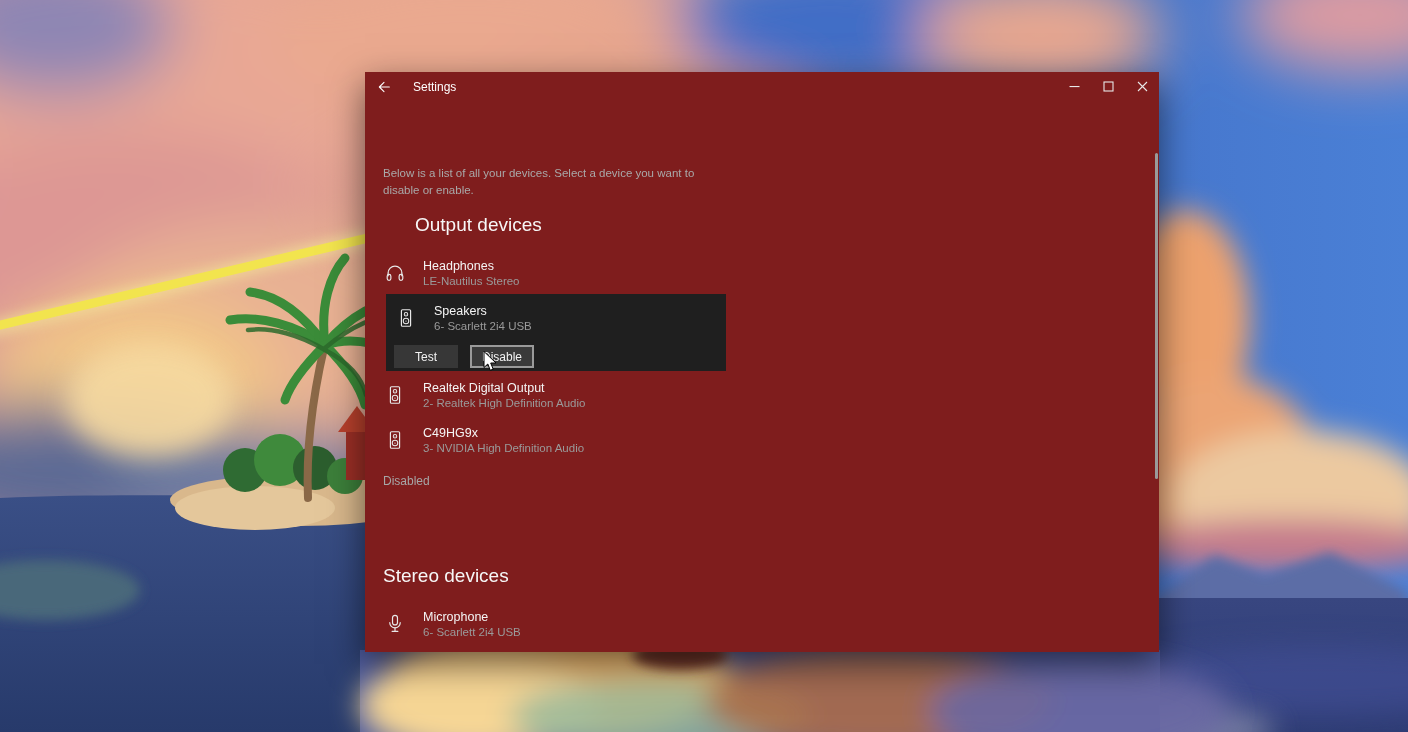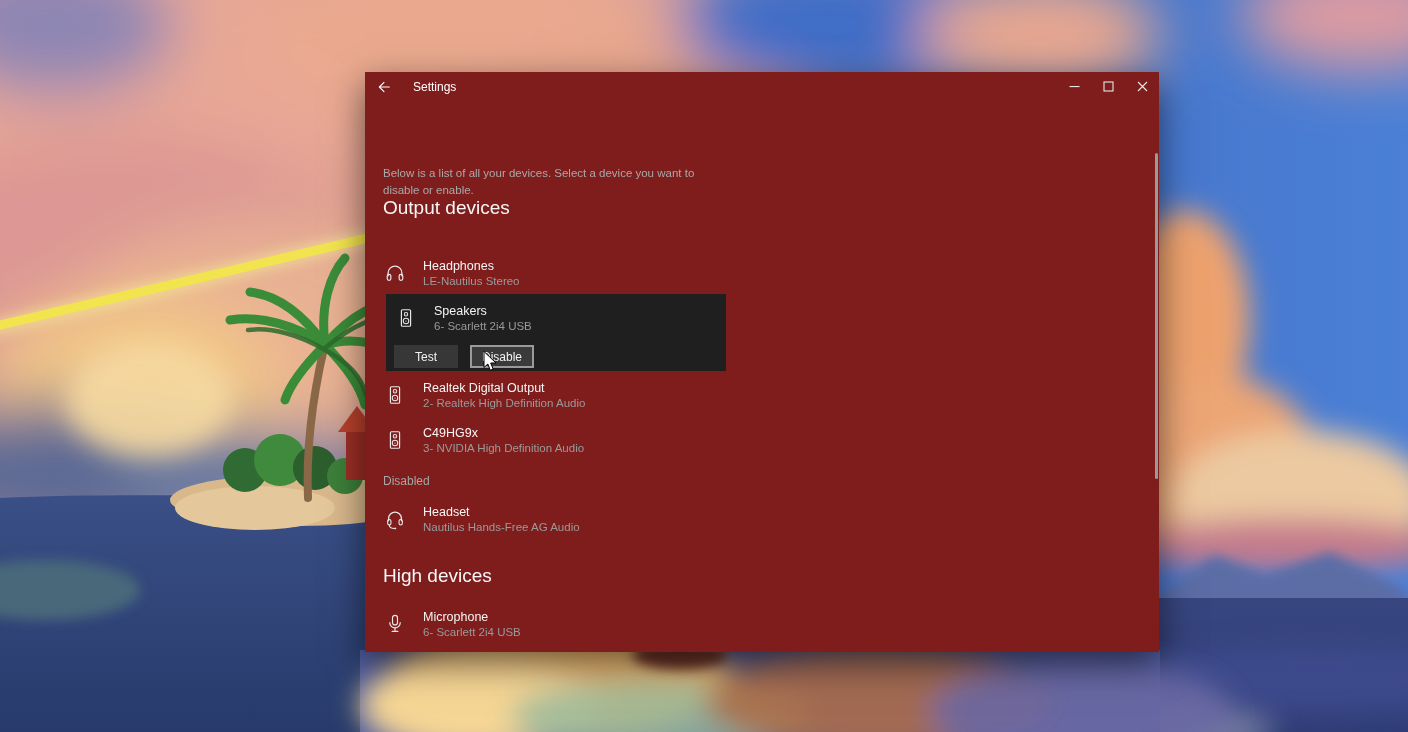--- a/index.html
+++ b/index.html
@@ -29,7 +29,7 @@
   .description{position:absolute;left:18px;top:93px;width:334px;font-size:11.5px;line-height:1.48;color:#a9a9a9;}
 
   .section-title{position:absolute;left:18px;font-size:19px;font-weight:300;color:#f7f7f7;}
-  .section-output{top:125px;}
+  .section-output{top:142px;margin-left:32px;}
   .section-input{top:493px;}
 
   .device-row{position:absolute;left:18px;display:flex;gap:16px;align-items:center;}

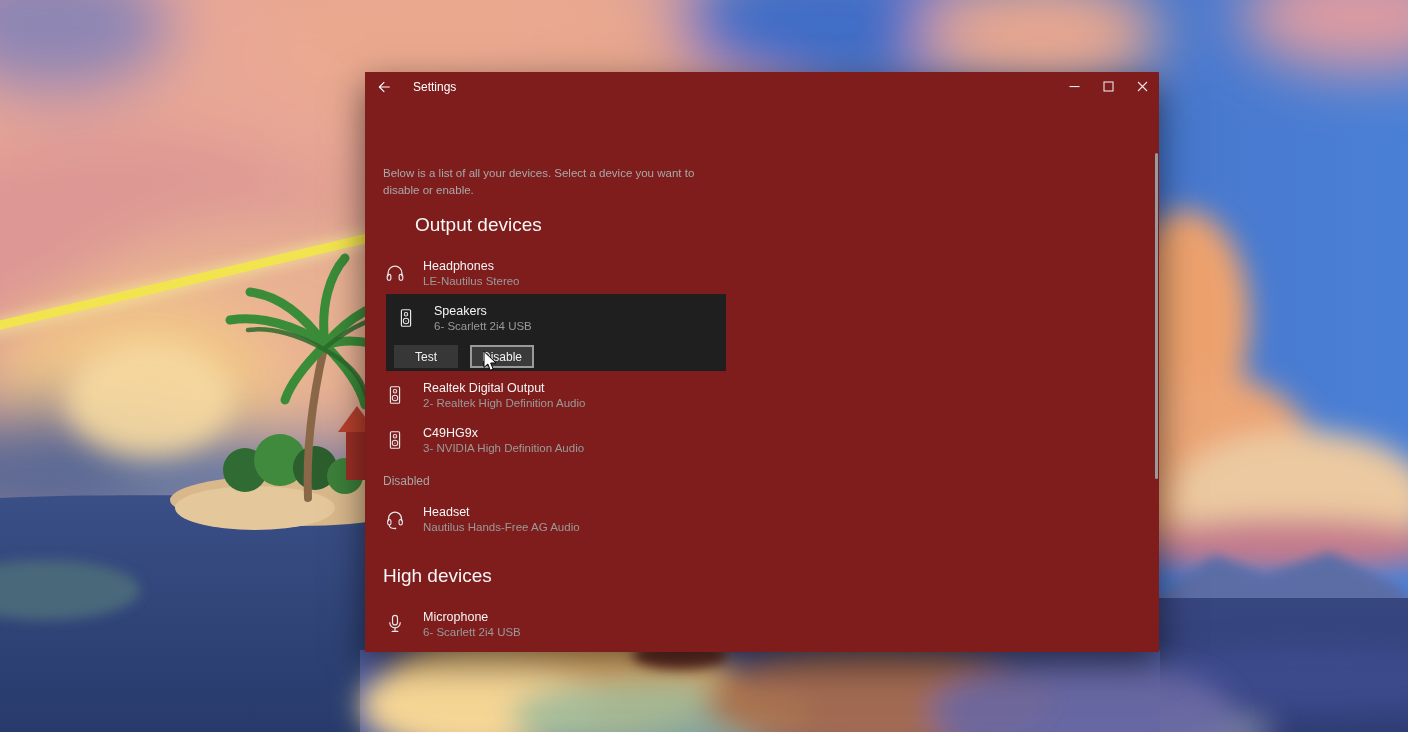--- a/index.html
+++ b/index.html
@@ -275,21 +275,6 @@
 
     <div class="disabled-label">Disabled</div>
 
-    <div class="device-row row-headset">
-      <span class="dev-icon">
-        <svg width="22" height="22" viewBox="0 0 24 24">
-          <path d="M5,14 V11.5 a7,7 0 0 1 14,0 V14" stroke="#e8e8e8" stroke-width="1.4" fill="none" stroke-linecap="round"></path>
-          <rect x="4" y="12.5" width="3.6" height="6" rx="1.8" stroke="#e8e8e8" stroke-width="1.2" fill="none"></rect>
-          <rect x="16.4" y="12.5" width="3.6" height="6" rx="1.8" stroke="#e8e8e8" stroke-width="1.2" fill="none"></rect>
-          <path d="M5.8,18.5 C5.8,21 8.5,22.3 11.5,22.3" stroke="#e8e8e8" stroke-width="1.2" fill="none" stroke-linecap="round"></path>
-          <circle cx="12.3" cy="22.3" r="1" fill="#e8e8e8"></circle>
-        </svg>
-      </span>
-      <div class="dev-text">
-        <div class="dev-name">Headset</div>
-        <div class="dev-sub">Nautilus Hands-Free AG Audio</div>
-      </div>
-    </div>
 
     <div class="section-title section-input">High devices</div>
 

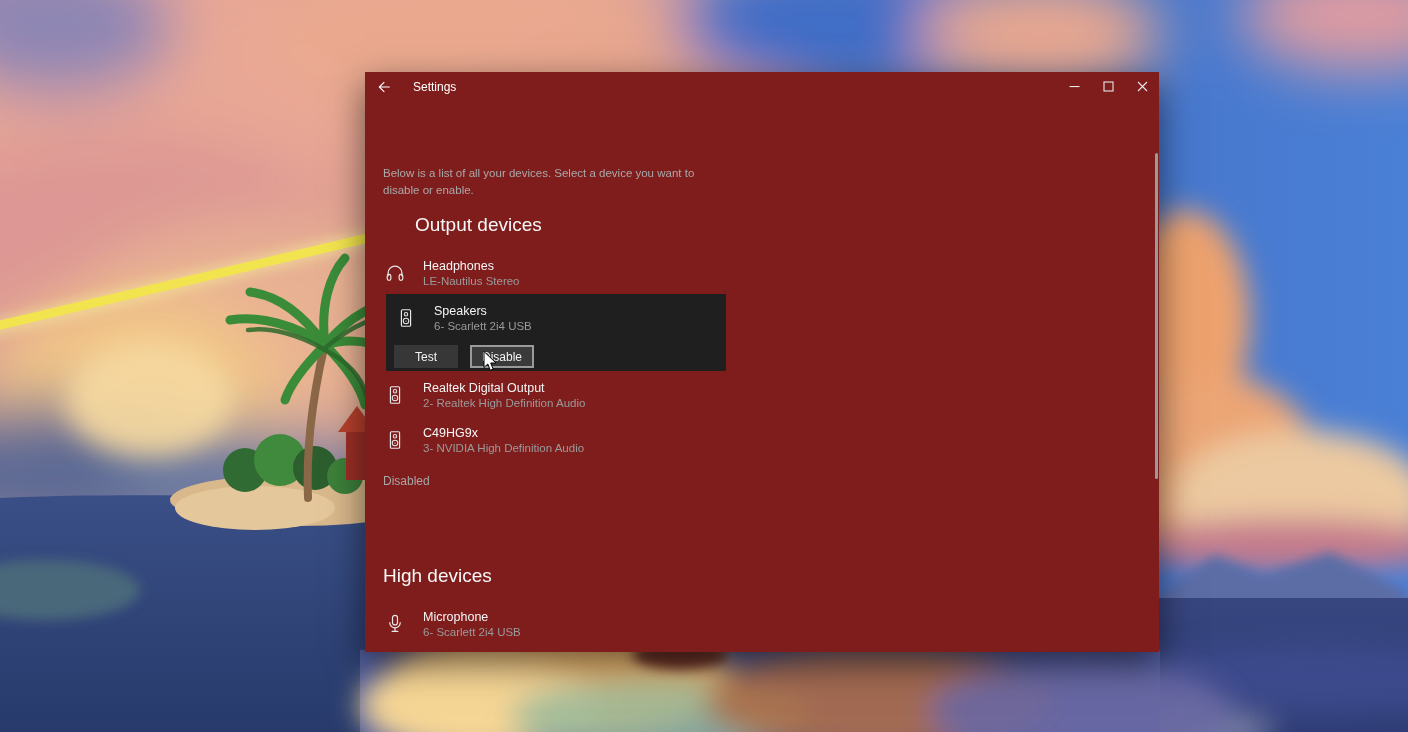--- a/index.html
+++ b/index.html
@@ -276,7 +276,7 @@
     <div class="disabled-label">Disabled</div>
 
 
-    <div class="section-title section-input">High devices</div>
+    <div class="section-title section-input">Stereo devices</div>
 
     <div class="device-row row-microphone">
       <span class="dev-icon">

